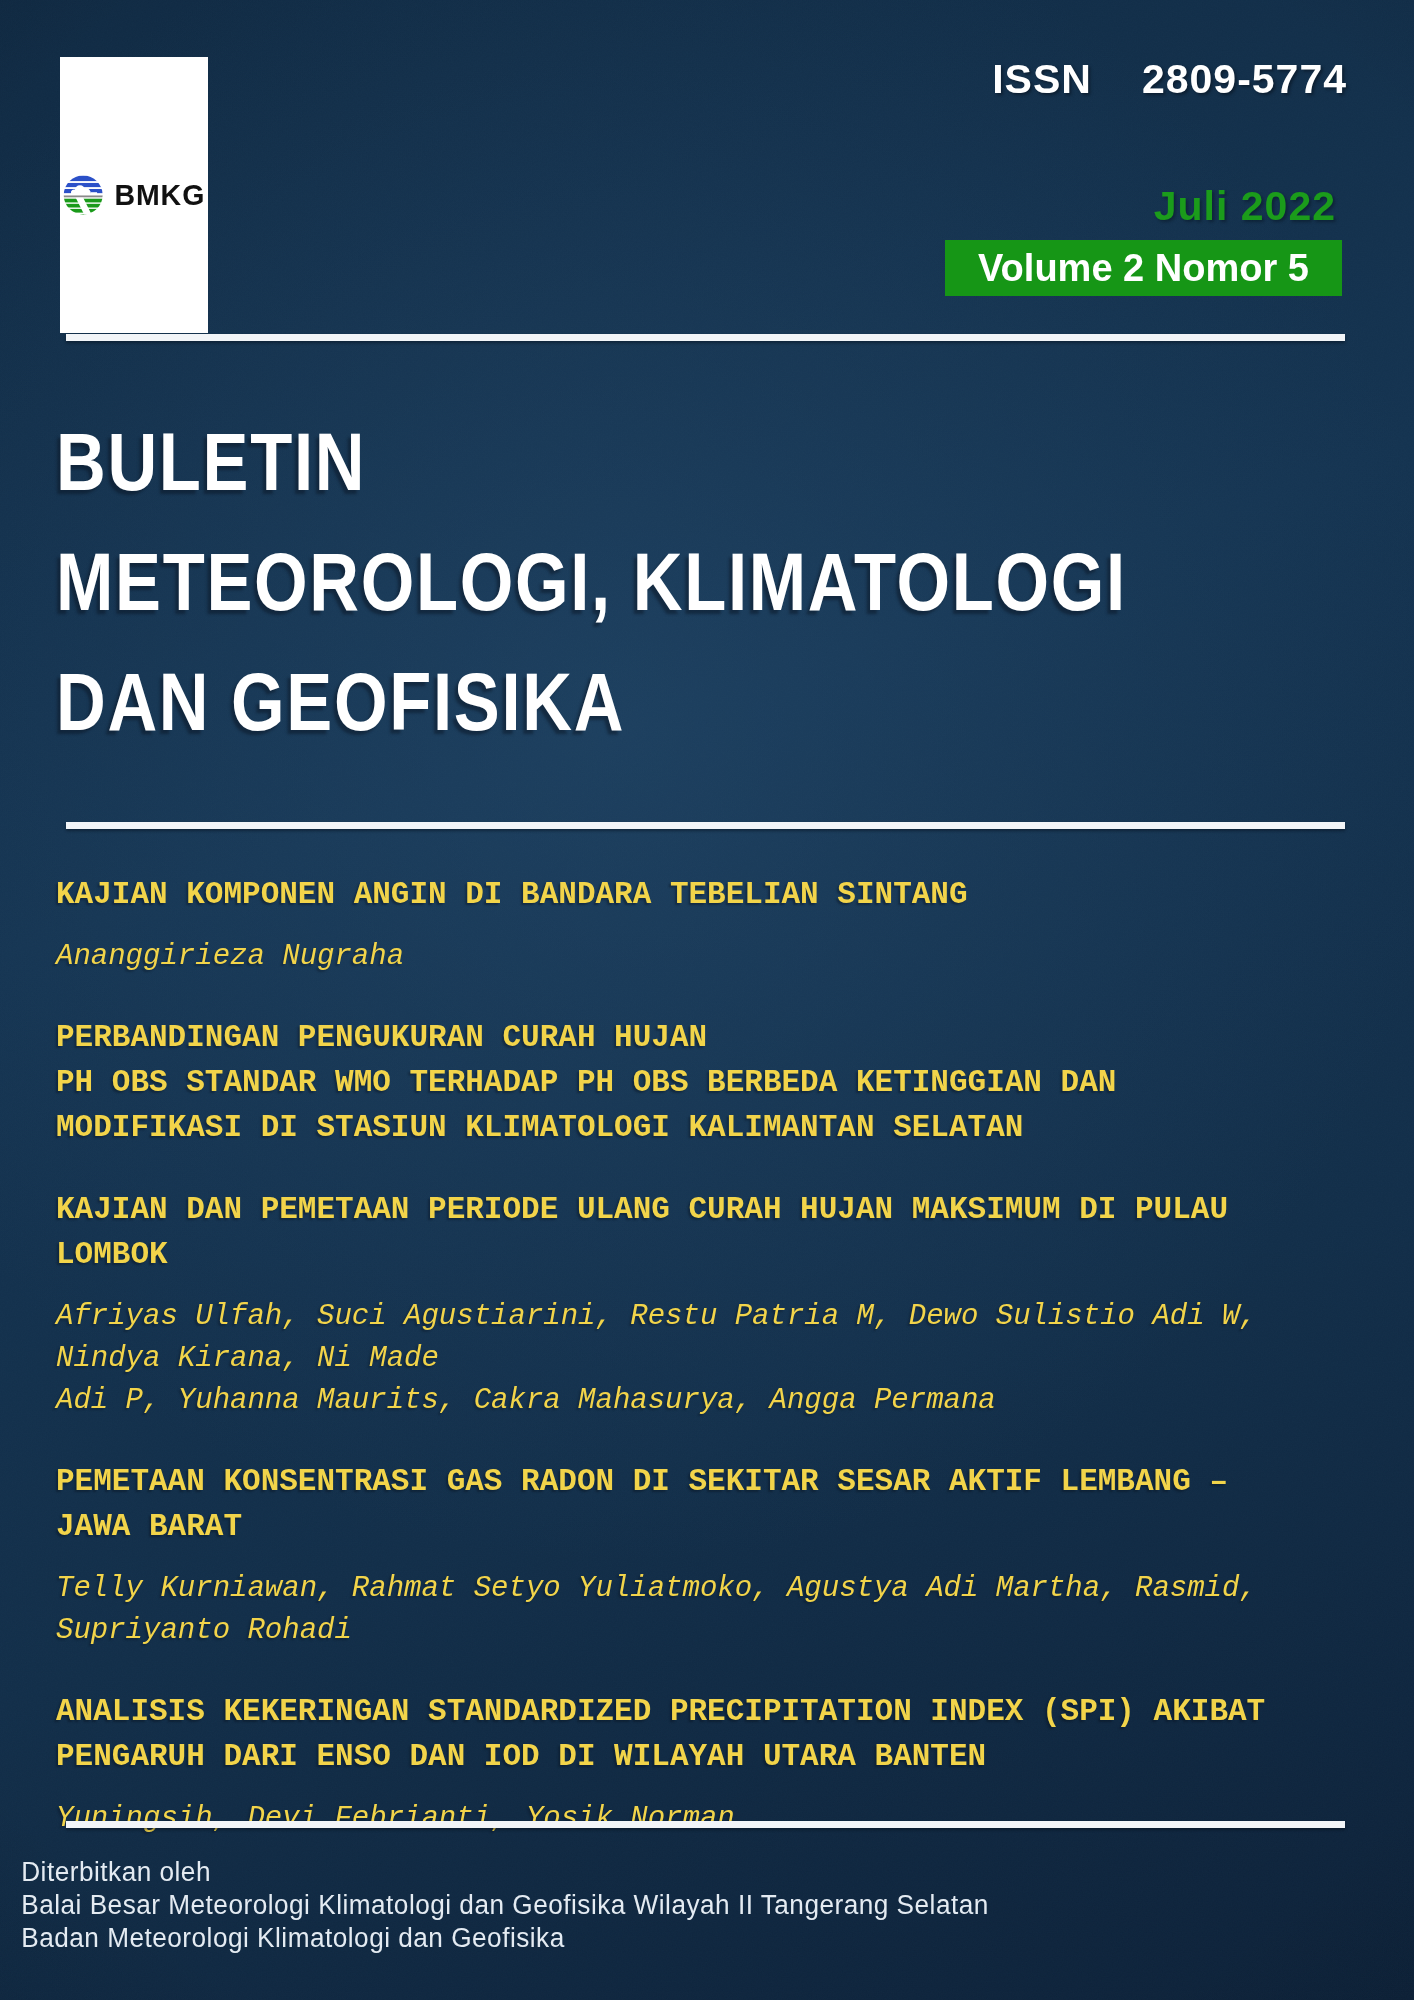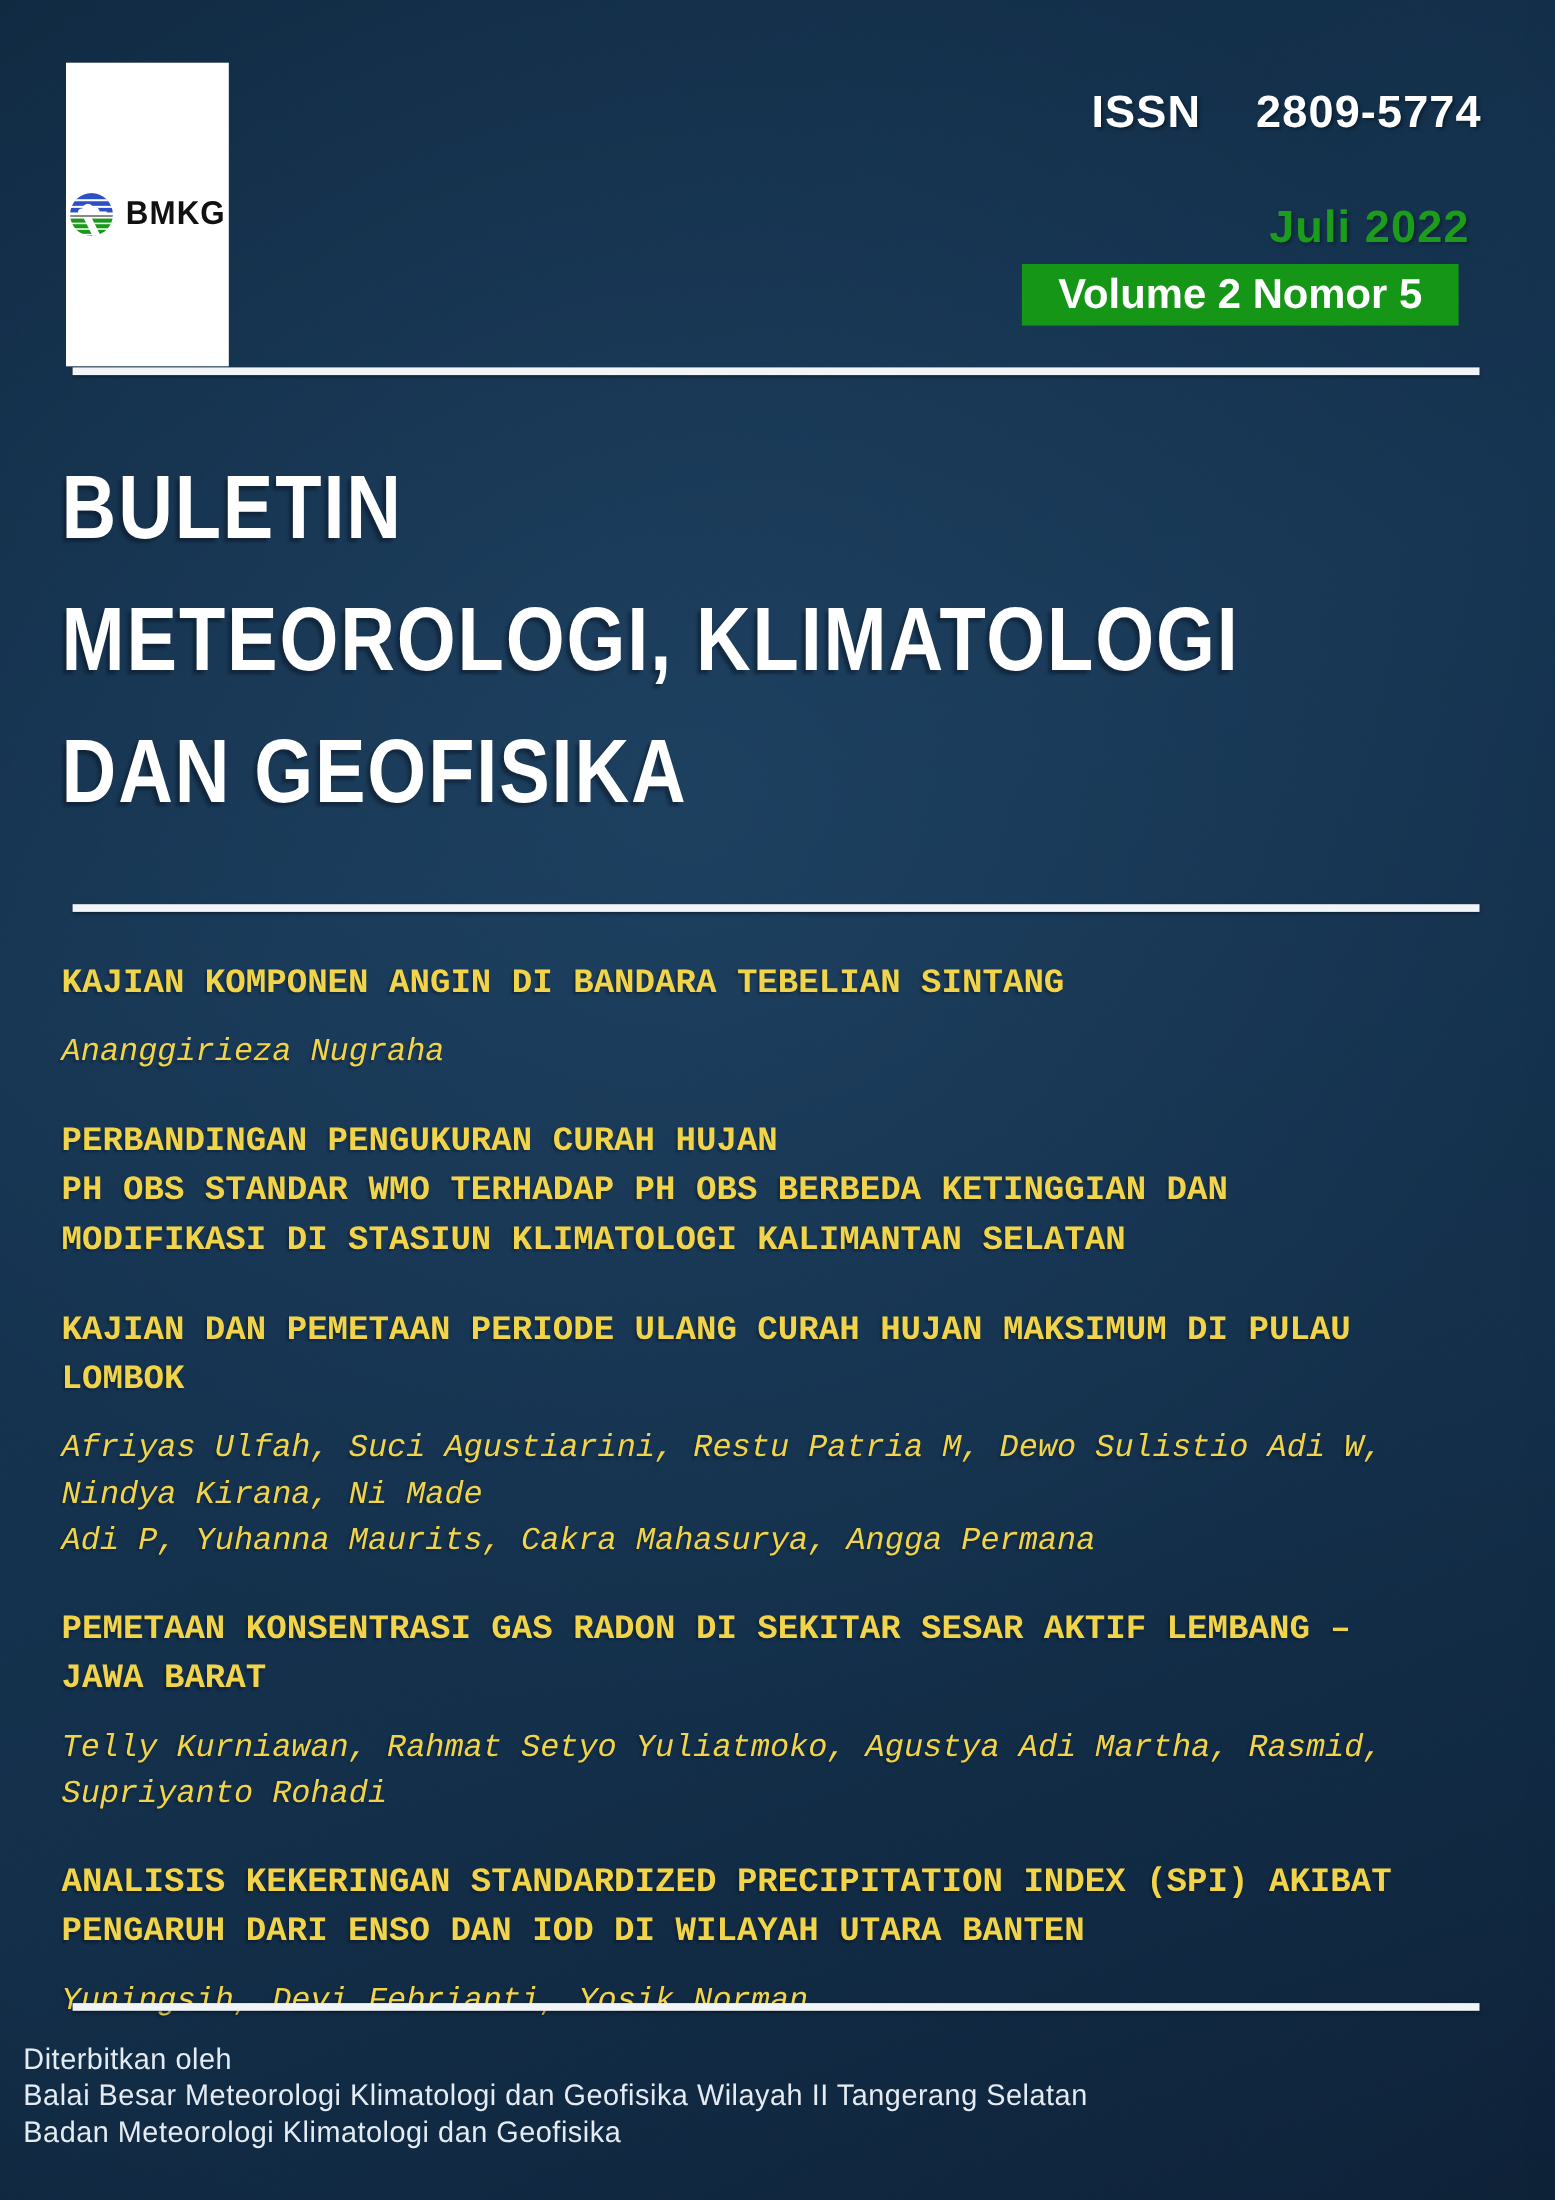--- a/index.html
+++ b/index.html
@@ -32,7 +32,6 @@
     display:flex;gap:50px;
     color:#fff;font-weight:bold;font-size:41px;letter-spacing:1px;
     text-shadow:2px 2px 3px rgba(5,14,24,.5);
-    margin-top:22px;
   }
   .issue-date{
     position:absolute;top:183px;right:78px;

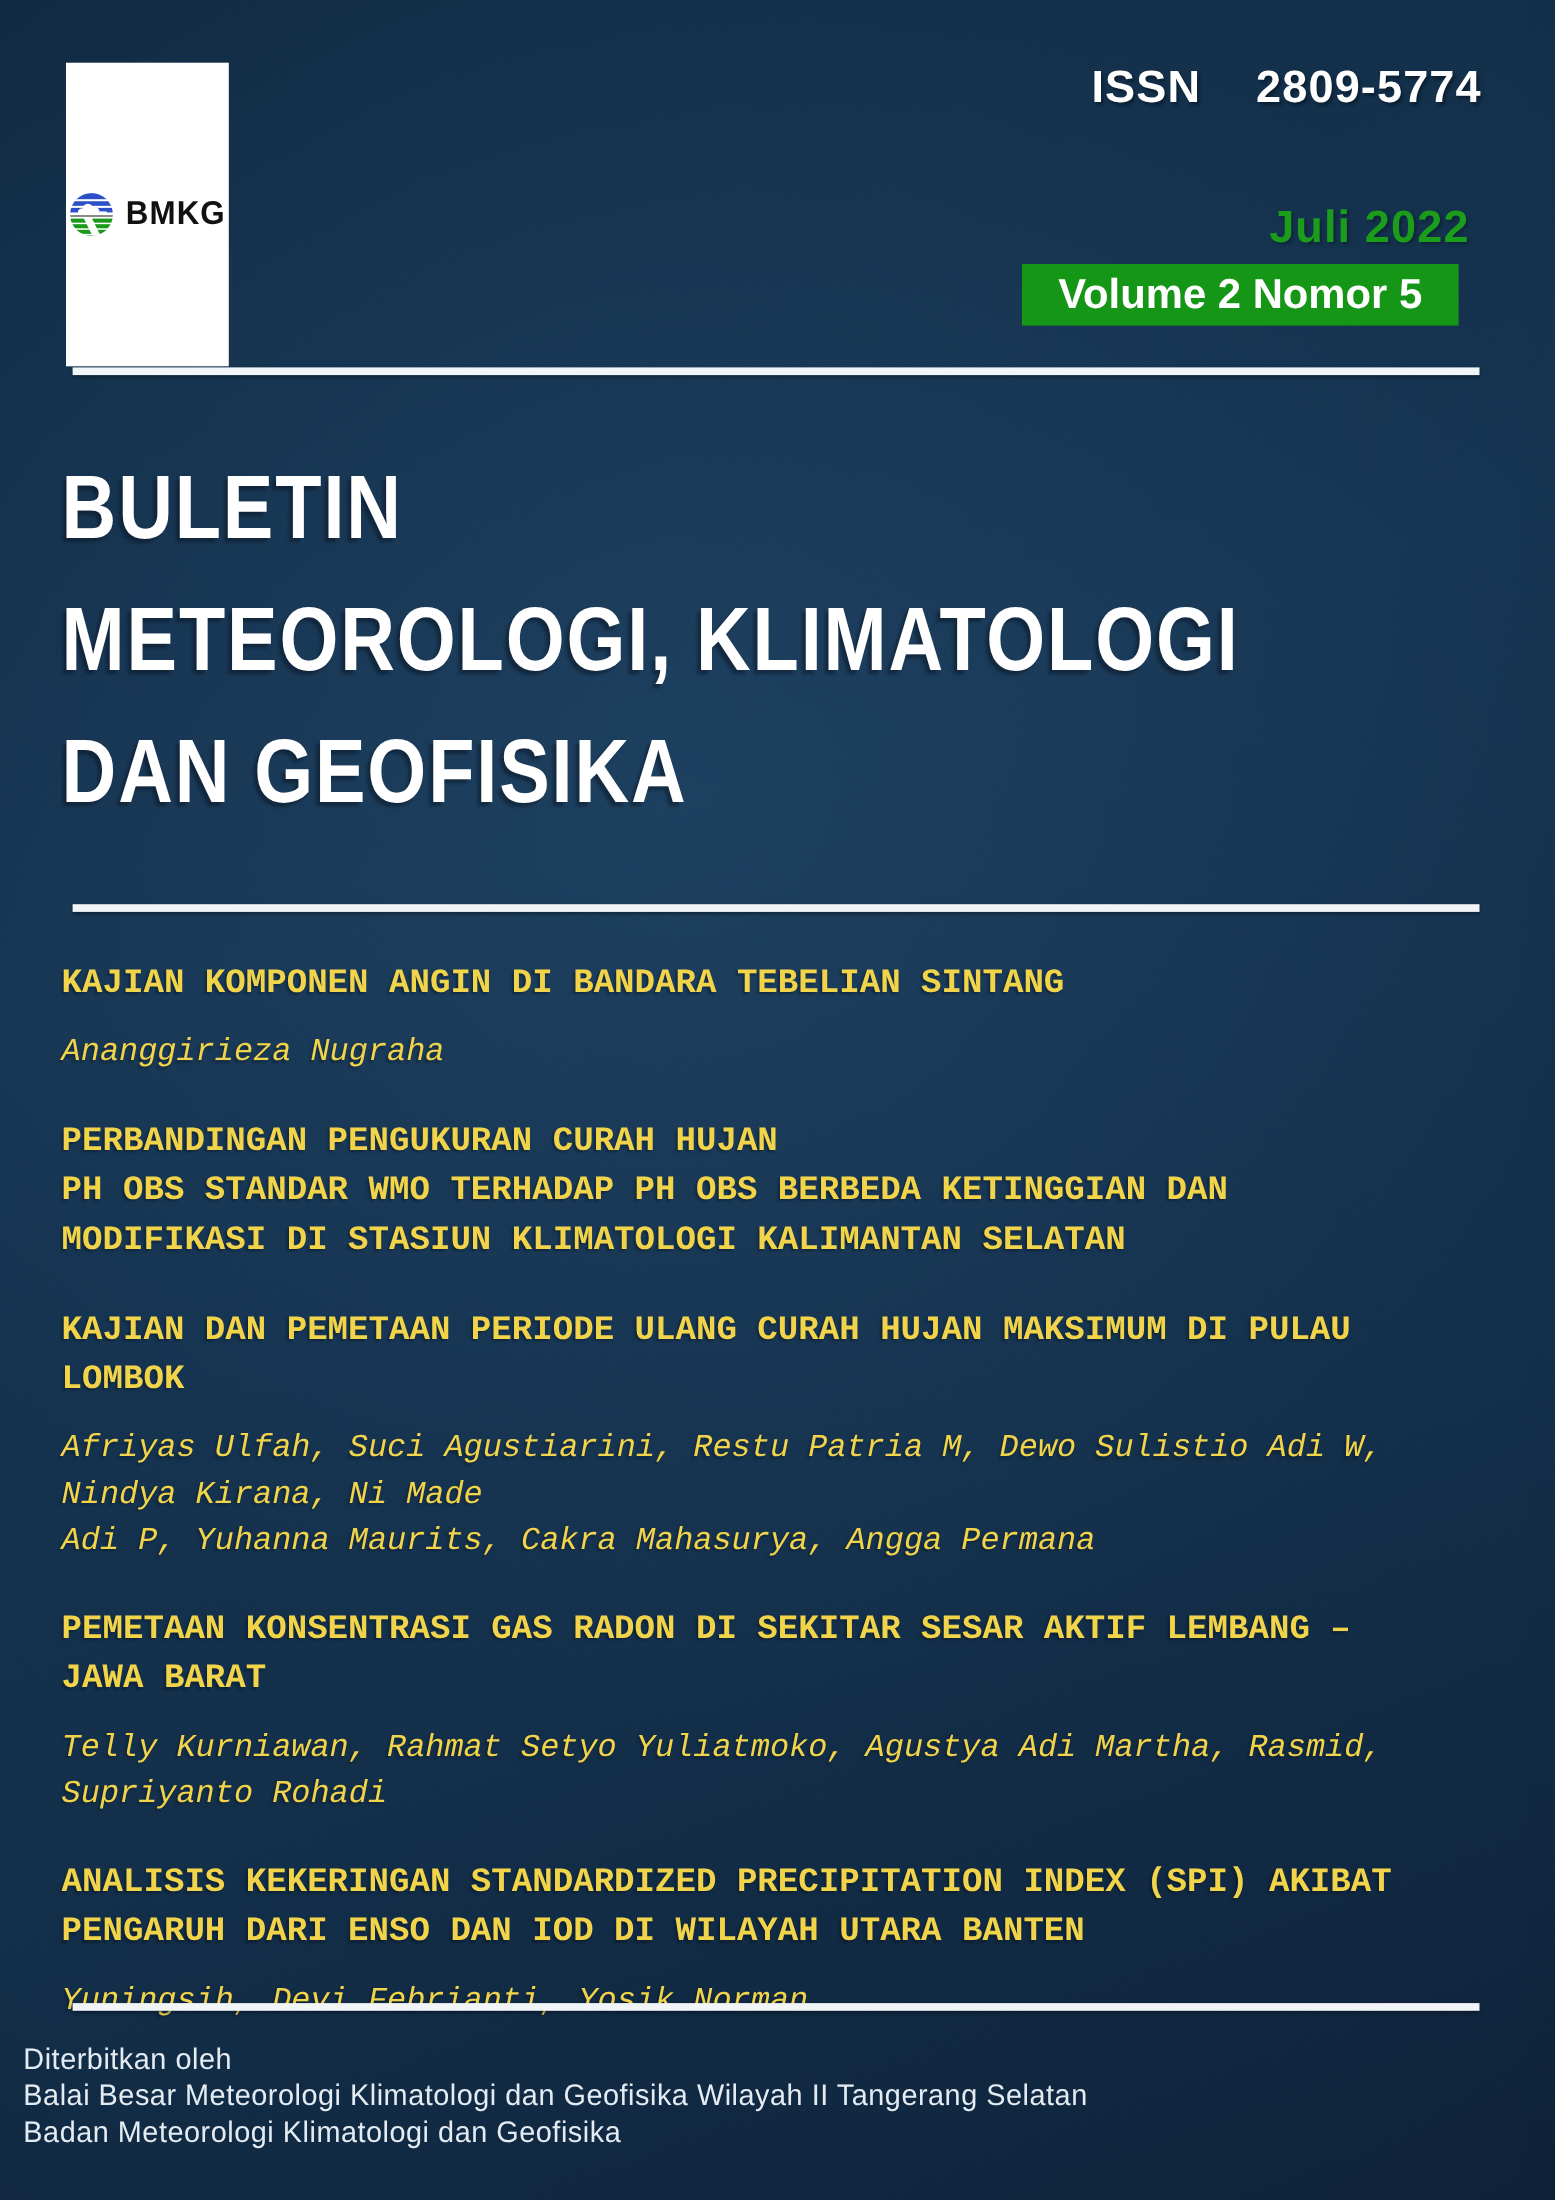--- a/index.html
+++ b/index.html
@@ -39,7 +39,7 @@
     text-shadow:2px 2px 3px rgba(5,14,24,.4);
   }
   .volume-badge{
-    position:absolute;top:240px;right:88px;width:397px;height:56px;
+    position:absolute;top:240px;right:72px;width:397px;height:56px;
     display:flex;align-items:center;justify-content:center;
     color:#fff;font-weight:bold;font-size:38px;
   }

